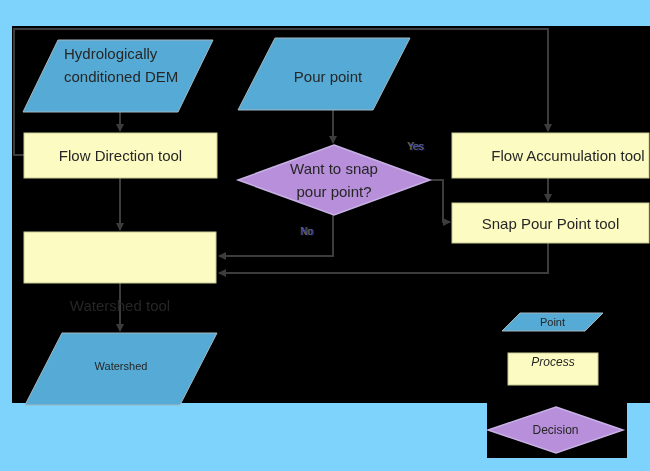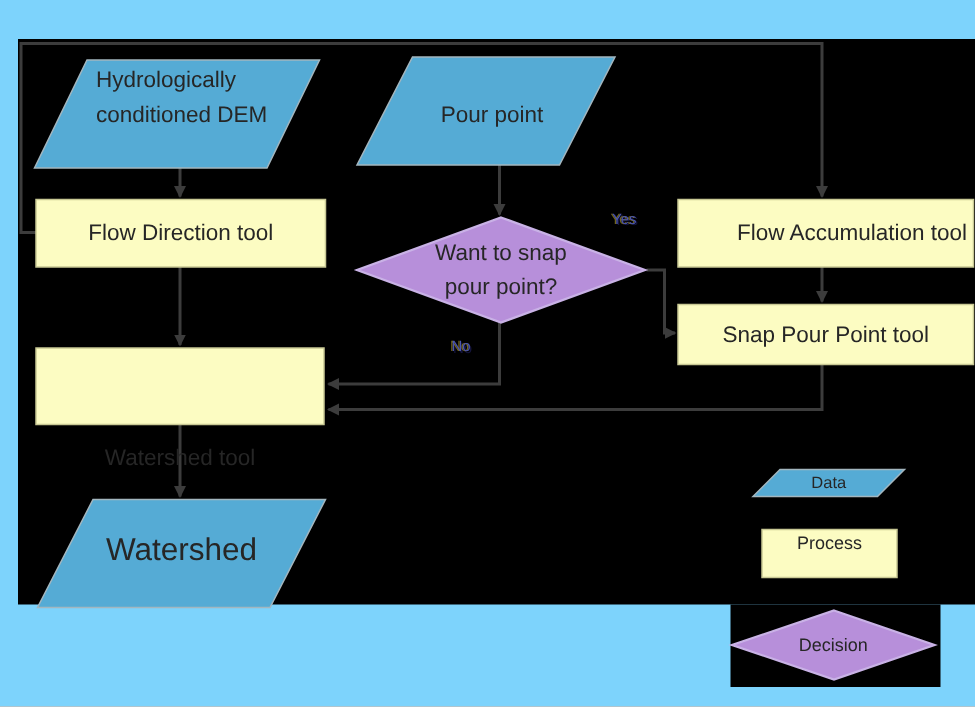--- a/index.html
+++ b/index.html
@@ -81,7 +81,7 @@
   <span class="edge-lbl" style="left:408px;top:141px;">Yes</span>
   <span class="edge-lbl" style="left:301px;top:226px;">No</span>
 
-  <div class="lbl legend-lbl-sm" style="left:502px;top:313px;width:101px;height:18px;">Data</div>
+  <div class="lbl legend-lbl-sm" style="left:502px;top:313px;width:101px;height:18px;">Point</div>
   <div class="lbl legend-lbl" style="left:508px;top:353px;width:90px;height:17px;">Process</div>
   <div class="lbl legend-lbl" style="left:488px;top:407px;width:135px;height:46px;">Decision</div>
 

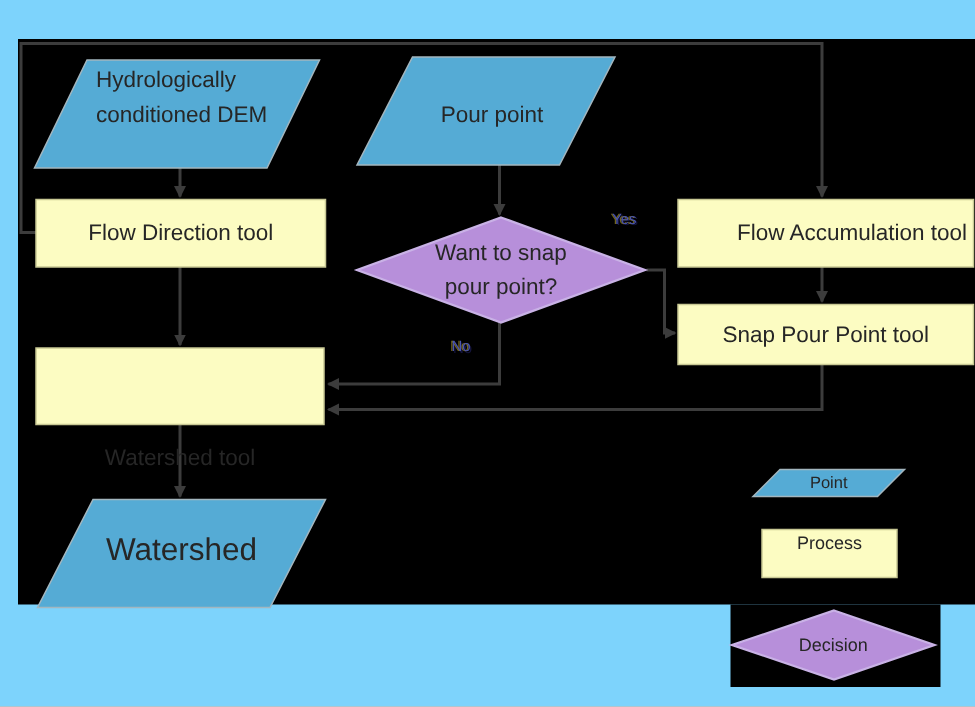--- a/index.html
+++ b/index.html
@@ -24,7 +24,7 @@
   }
   .legend-lbl{font-size:12px;line-height:14px;}
   .legend-lbl-sm{font-size:11px;line-height:13px;}
-  .big{font-size:21px;}
+  .big{font-size:11px;}
 </style>
 </head>
 <body>

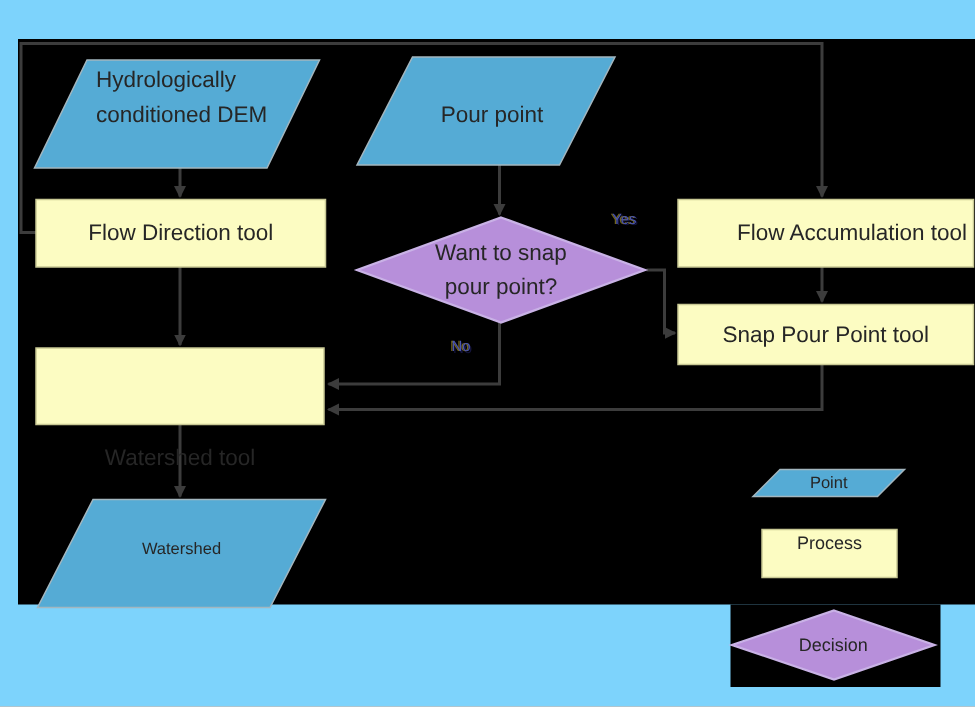--- a/index.html
+++ b/index.html
@@ -82,7 +82,7 @@
   <span class="edge-lbl" style="left:301px;top:226px;">No</span>
 
   <div class="lbl legend-lbl-sm" style="left:502px;top:313px;width:101px;height:18px;">Point</div>
-  <div class="lbl legend-lbl" style="left:508px;top:353px;width:90px;height:17px;">Process</div>
+  <div class="lbl legend-lbl" style="left:508px;top:353px;width:90px;height:17px;font-style:italic;">Process</div>
   <div class="lbl legend-lbl" style="left:488px;top:407px;width:135px;height:46px;">Decision</div>
 
 </div>

